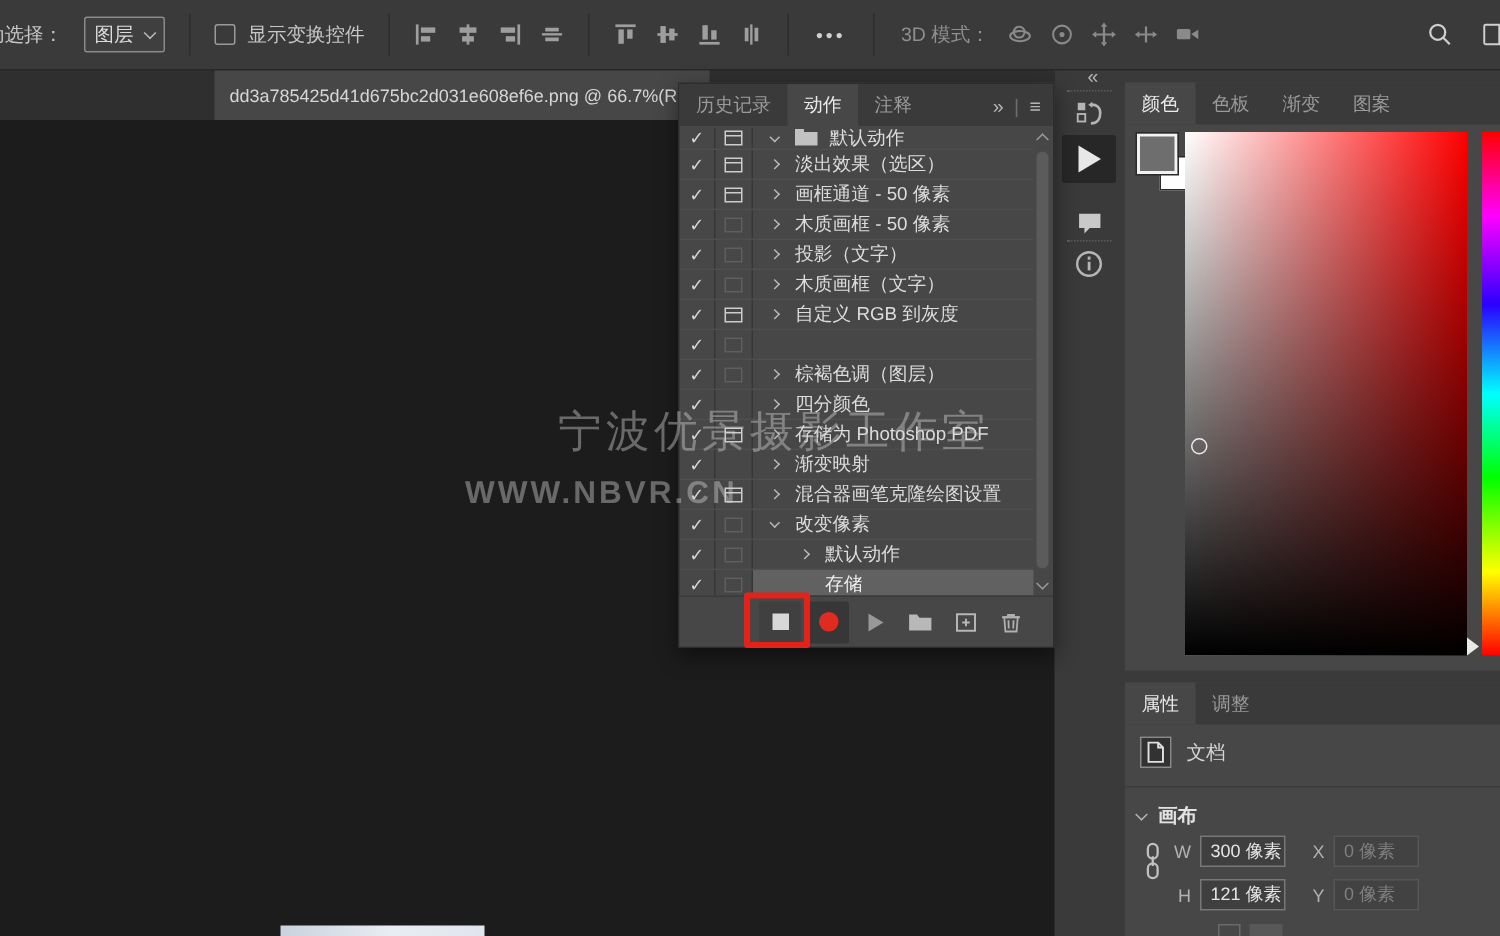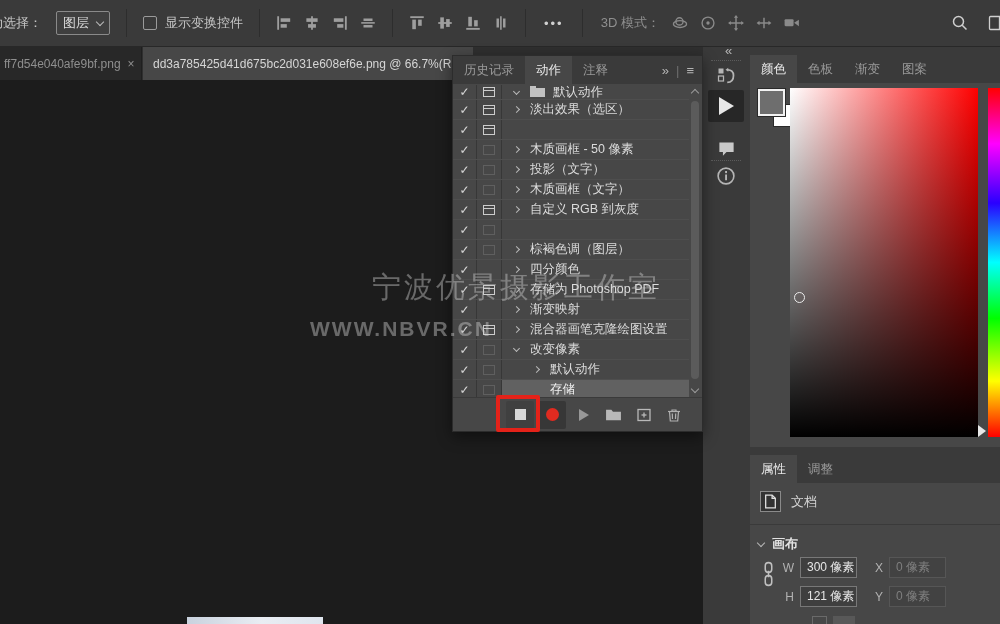--- a/index.html
+++ b/index.html
@@ -255,10 +255,6 @@
   </div>
 
   <div class="tabbar">
-    <div class="doc-tab inactive">
-      <span class="tab-label">ff7d54e040afe9bf.png</span>
-      <span class="tab-close">×</span>
-    </div>
     <div class="doc-tab active">
       <span class="tab-label">dd3a785425d41d675bc2d031e608ef6e.png @ 66.7%(RG</span>
     </div>

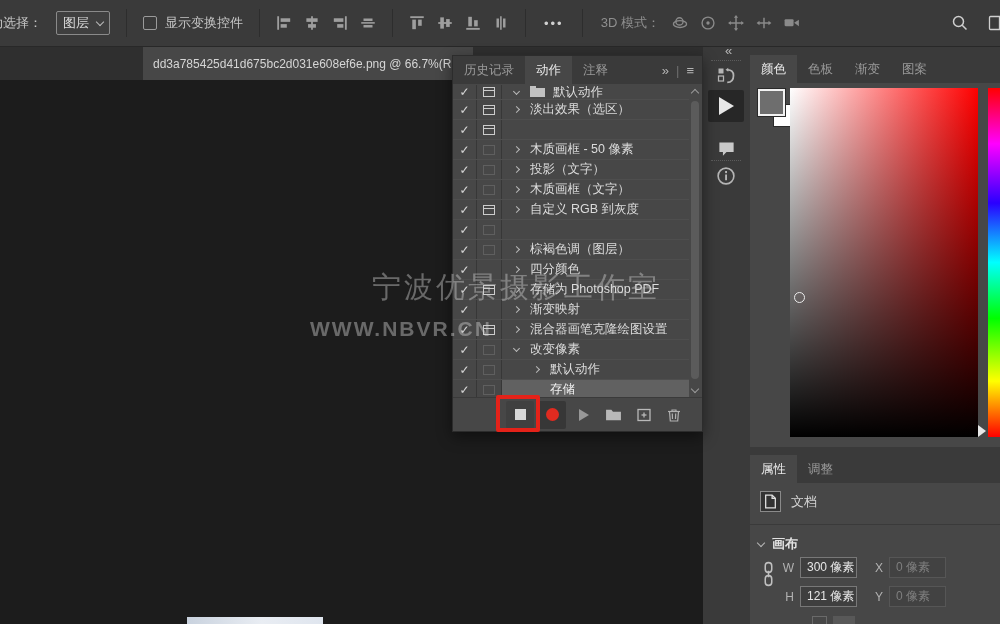--- a/index.html
+++ b/index.html
@@ -399,6 +399,10 @@
           <div class="acell c2">
             <span class="dbox on"></span>
           </div>
+          <div class="acontent ind0">
+            <span class="chev right"></span>
+            <span>画框通道 - 50 像素</span>
+          </div>
         </div>
         <div class="arow">
           <div class="acell c1">

